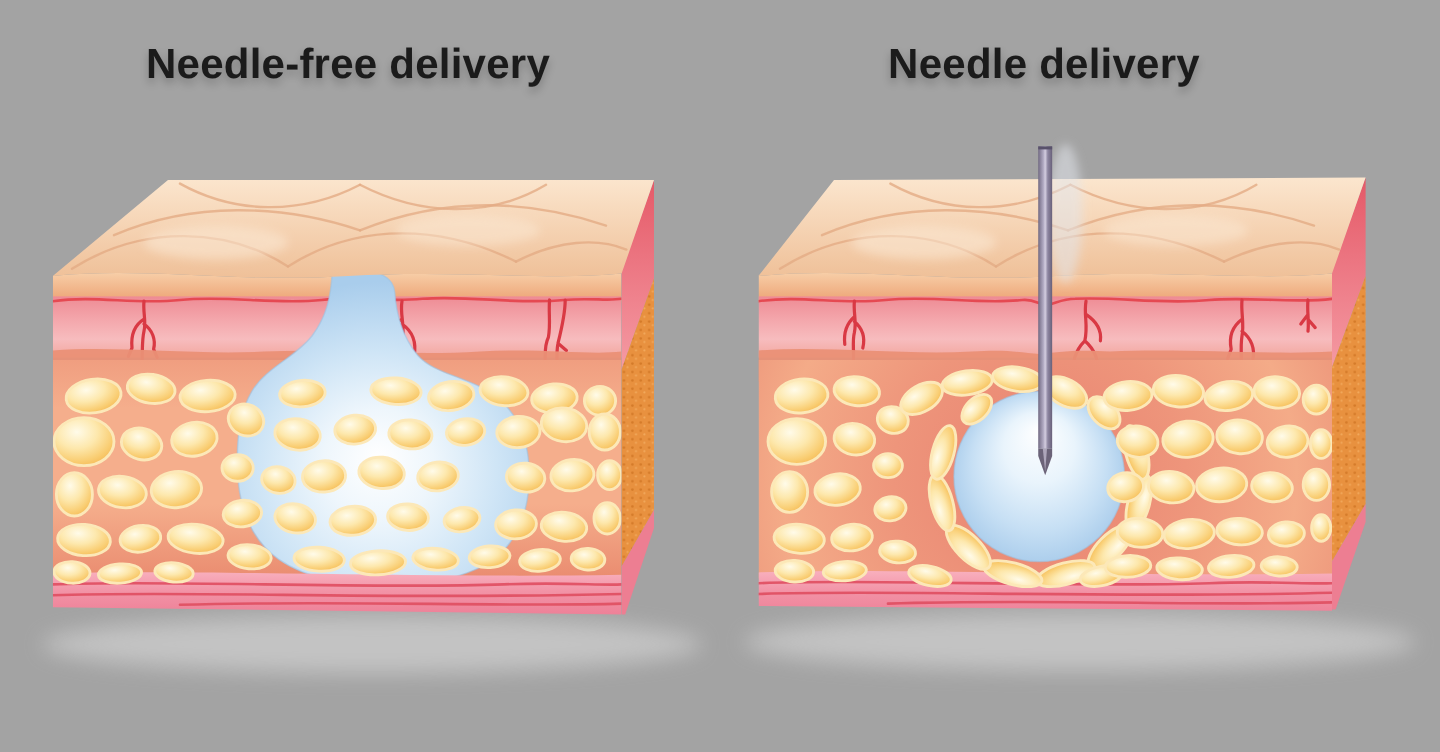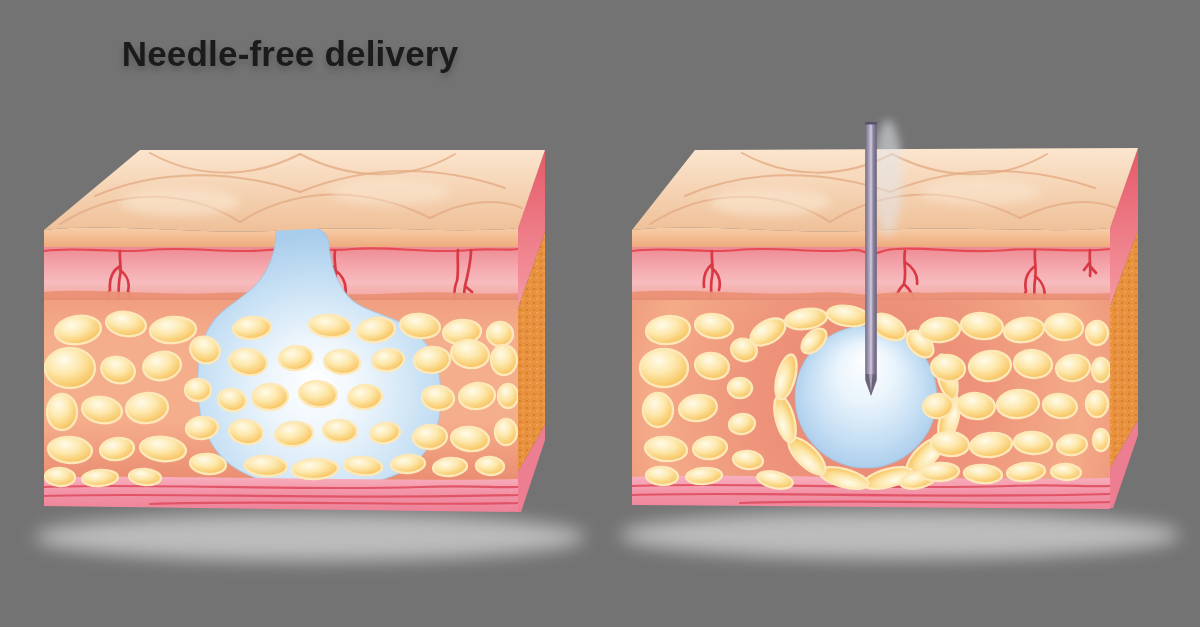--- a/index.html
+++ b/index.html
@@ -3,7 +3,7 @@
 <meta charset="utf-8">
 <style>
   html,body{margin:0;padding:0;background:#ffffff;}
-  .stage{position:relative;width:1200px;height:627px;background:#737373;overflow:hidden;
+  .stage{position:relative;width:1200px;height:627px;background:#a3a3a3;overflow:hidden;
          font-family:"Liberation Sans",sans-serif;}
   .title{position:absolute;top:34px;font-size:35px;font-weight:bold;color:#1b1b1b;
          text-align:center;letter-spacing:.2px;text-shadow:0 4px 7px rgba(0,0,0,.22);}

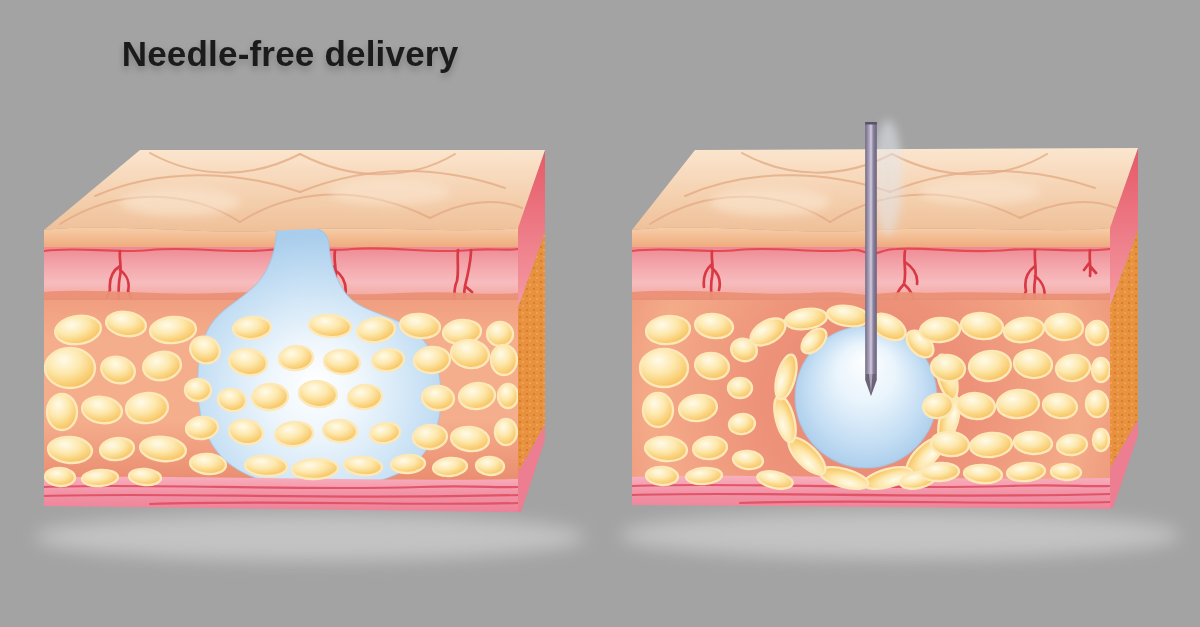--- a/index.html
+++ b/index.html
@@ -20,6 +20,7 @@
 <div class="stage">
 
   <div class="title title-left">Needle-free delivery</div>
+  <div class="title title-right">Needle delivery</div>
 
   <svg width="1200" height="627" viewBox="0 0 1200 627">
     <defs>

